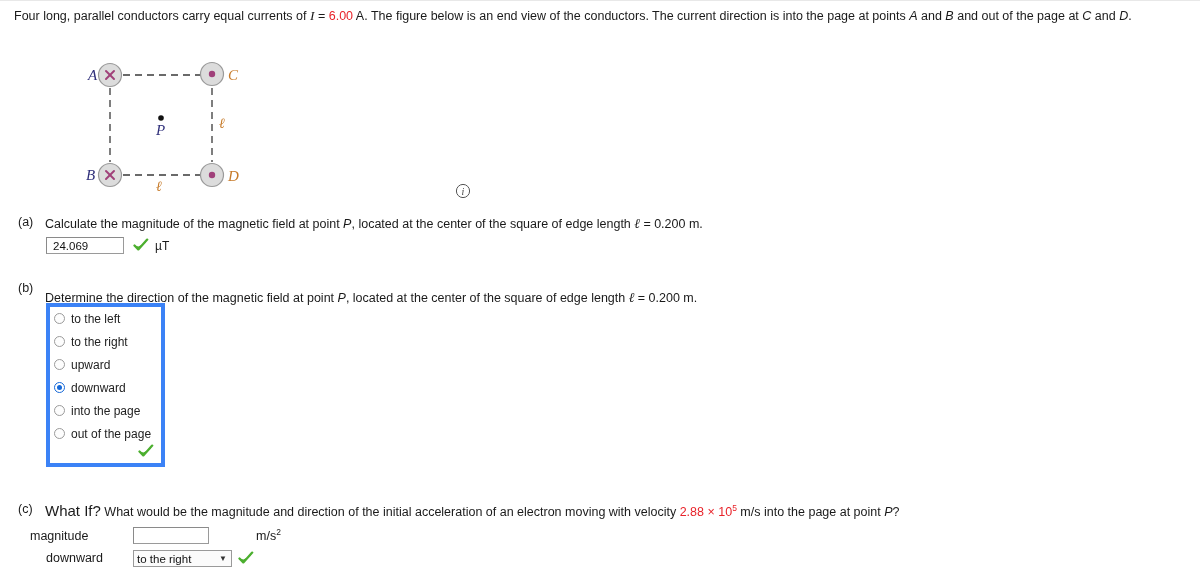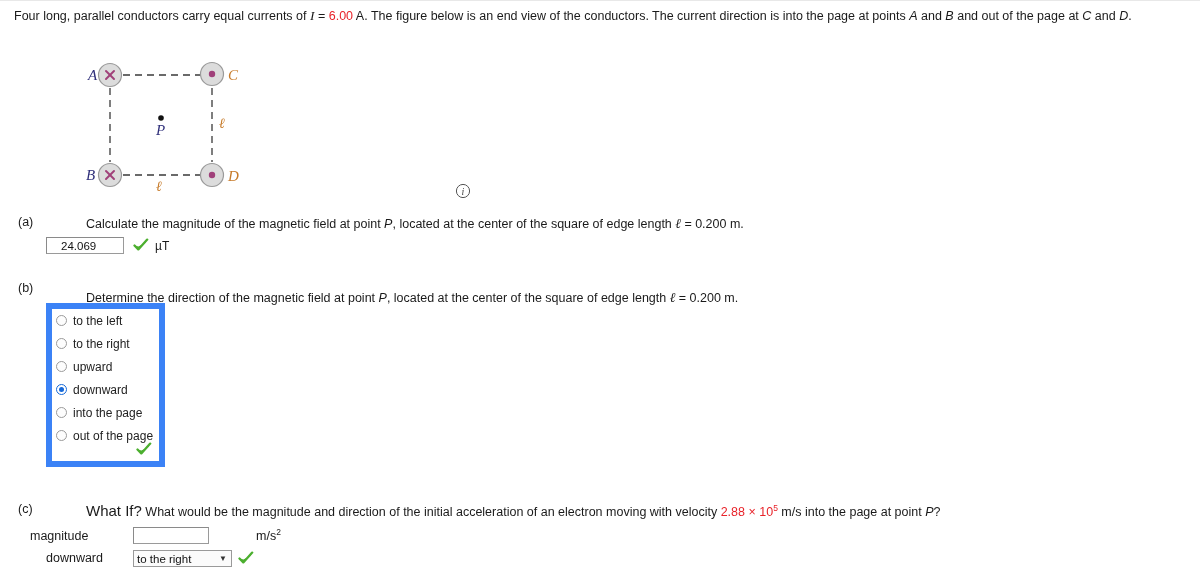--- a/index.html
+++ b/index.html
@@ -67,7 +67,6 @@
     color: #1a1a1a;
     line-height: 17px;
     white-space: nowrap;
-    margin-left: 41px;
   }
 
   

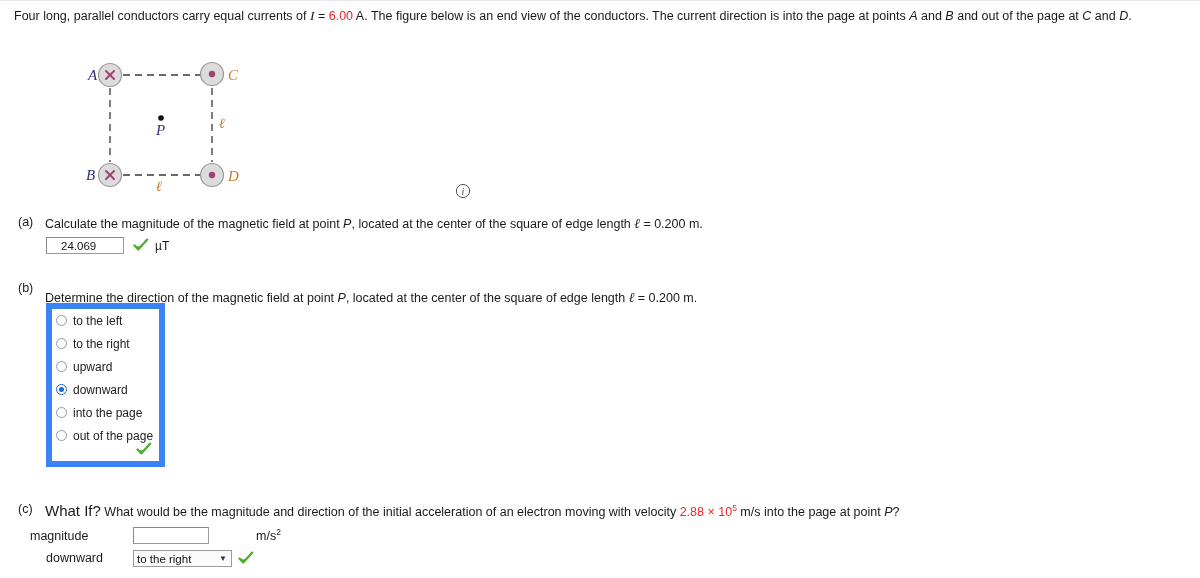--- a/index.html
+++ b/index.html
@@ -86,7 +86,7 @@
     font-family: "Liberation Sans", sans-serif;
     font-size: 11.5px;
     color: #111;
-    padding: 0 14px;
+    padding: 0 6px;
     line-height: 15px;
   }
   #check-a {

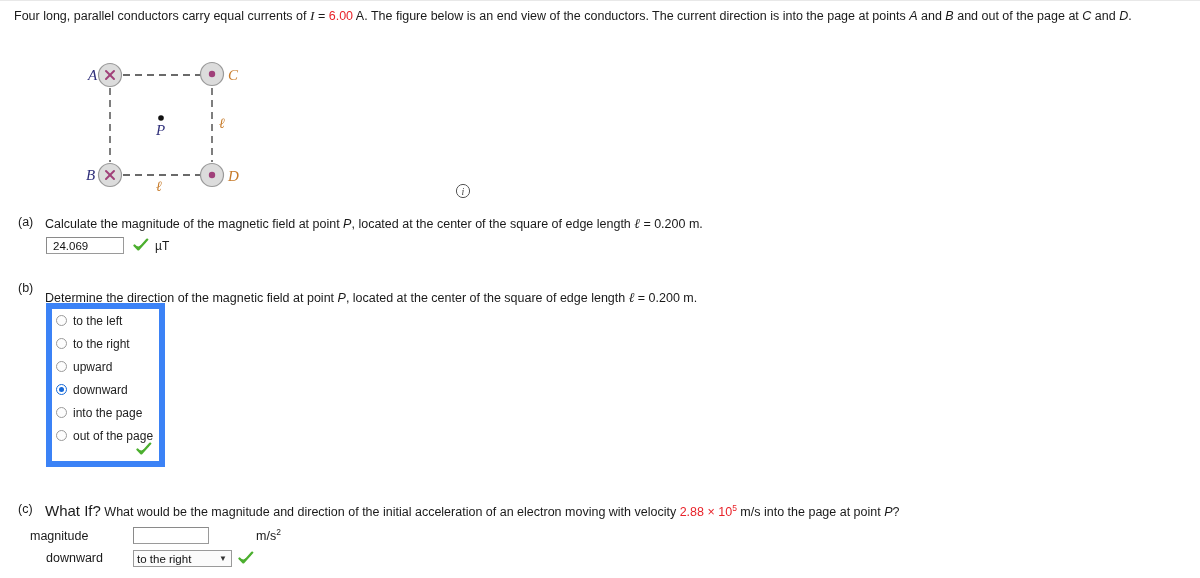--- a/index.html
+++ b/index.html
@@ -113,7 +113,7 @@
     width: 119px;
     height: 164px;
     box-sizing: border-box;
-    border: 6px solid #3b82f6;
+    border: 4px solid #3b82f6;
     background: #ffffff;
   }
   .radio-row {

